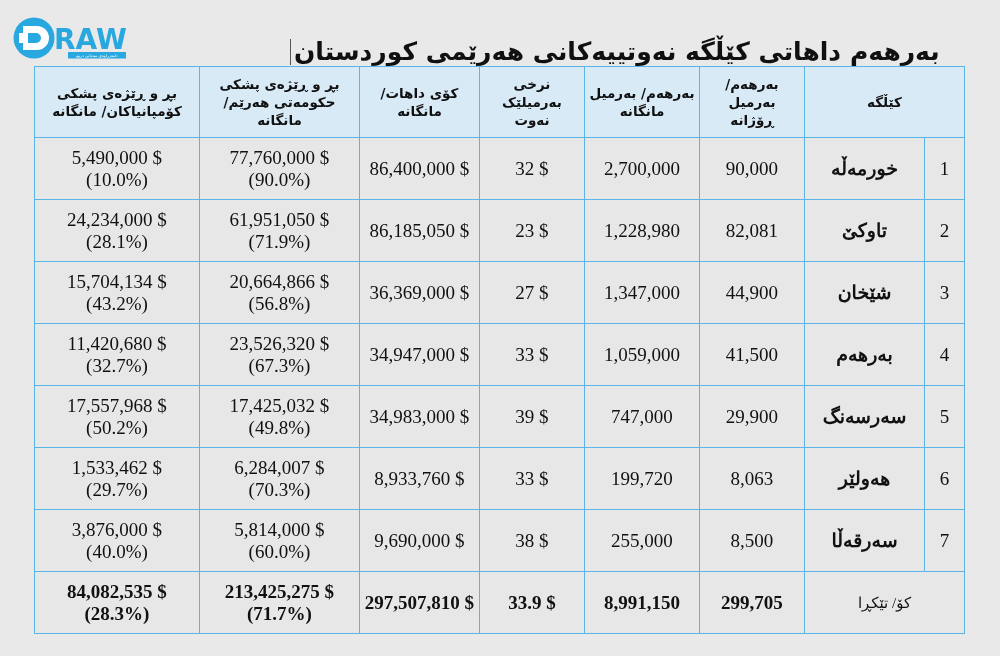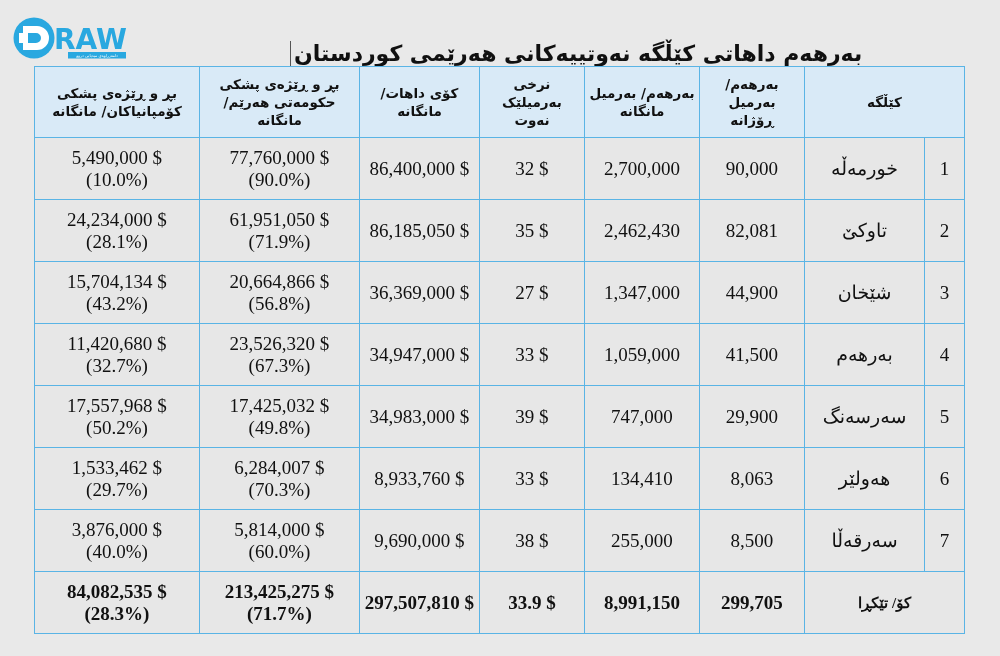--- a/index.html
+++ b/index.html
@@ -32,7 +32,7 @@
     flex: 1 1 auto;
     text-align: center;
     font-family: "DejaVu Sans", "Liberation Sans", sans-serif;
-    font-size: 22px;
+    font-size: 25px;
     font-weight: bold;
     color: #101010;
     direction: rtl;

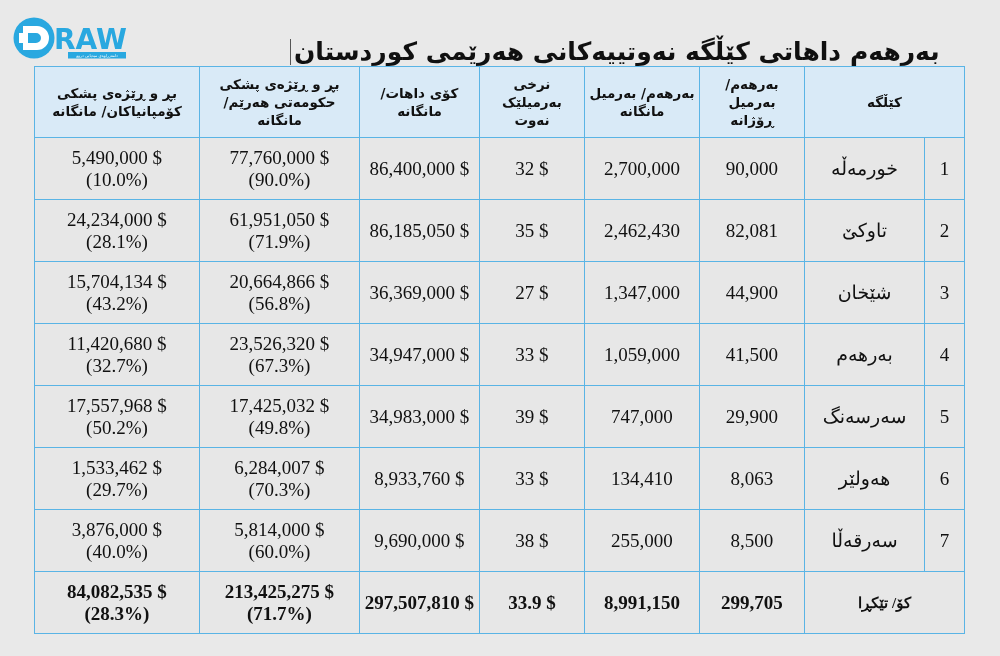--- a/index.html
+++ b/index.html
@@ -111,7 +111,7 @@
   th.col-field {
     font-family: "DejaVu Sans", "Liberation Sans", sans-serif;
     font-size: 15px;
-    font-weight: normal;
+    font-weight: bold;
     direction: rtl;
   }
 

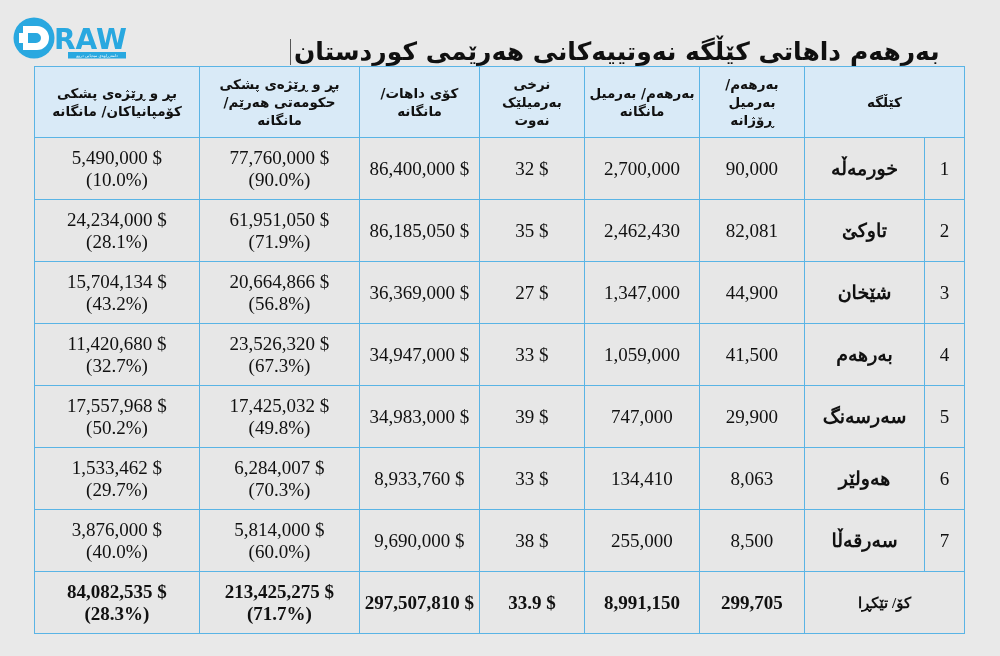--- a/index.html
+++ b/index.html
@@ -216,7 +216,7 @@
           <td class="cell-field">تاوکێ</td>
           <td>82,081</td>
           <td>2,462,430</td>
-          <td>$ 35</td>
+          <td>$ 23</td>
           <td>$ 86,185,050</td>
           <td>
             <span class="money-main">$ 61,951,050</span>

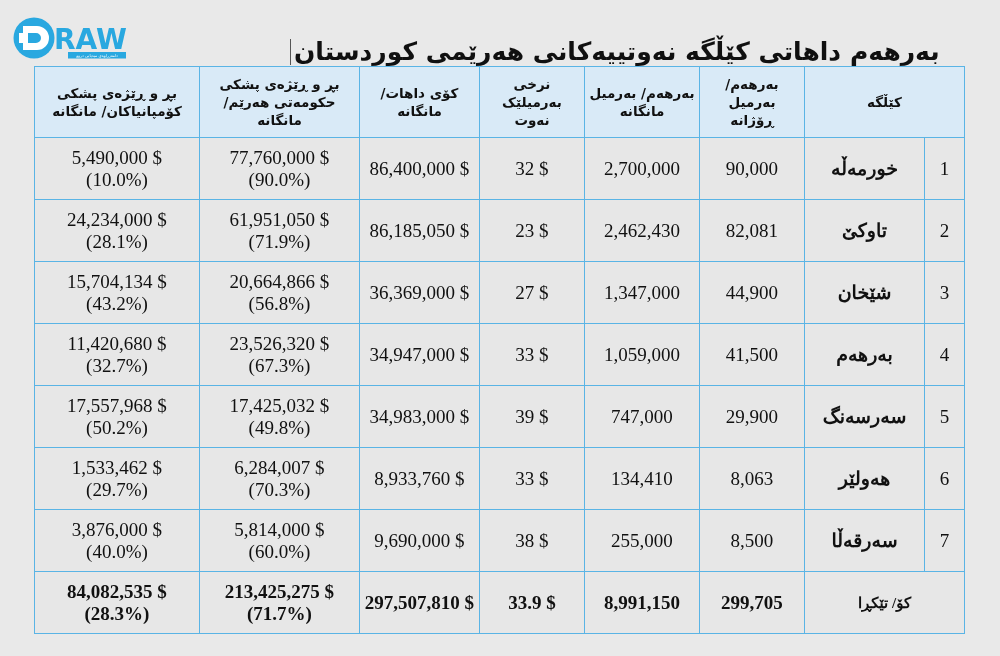--- a/index.html
+++ b/index.html
@@ -215,7 +215,7 @@
           <td class="cell-index">2</td>
           <td class="cell-field">تاوکێ</td>
           <td>82,081</td>
-          <td>2,462,430</td>
+          <td>1,228,980</td>
           <td>$ 23</td>
           <td>$ 86,185,050</td>
           <td>

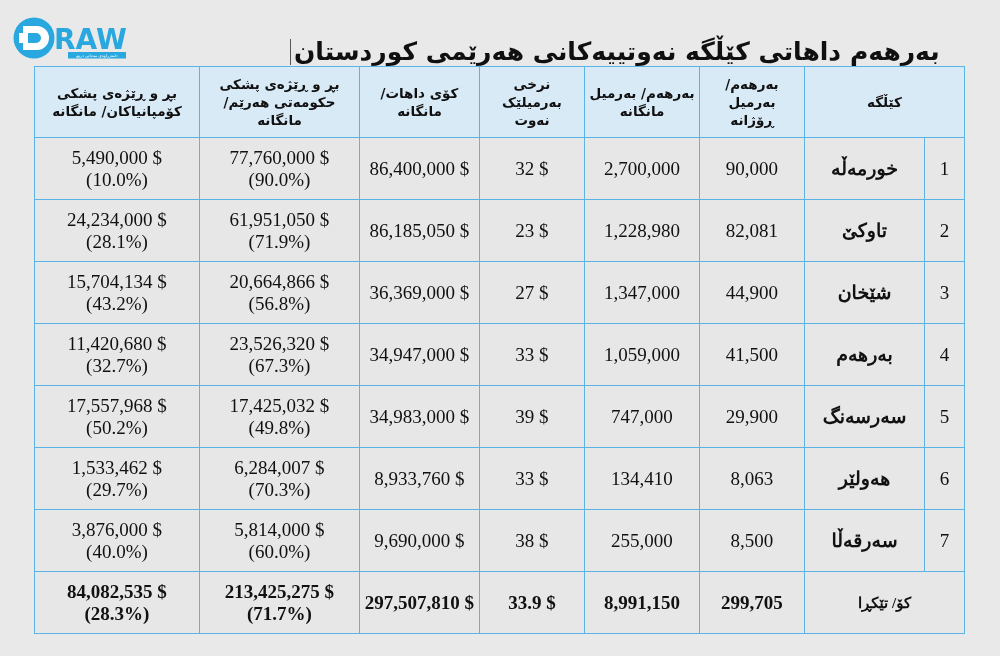--- a/index.html
+++ b/index.html
@@ -279,7 +279,7 @@
           <td class="cell-index">6</td>
           <td class="cell-field">هەولێر</td>
           <td>8,063</td>
-          <td>134,410</td>
+          <td>199,720</td>
           <td>$ 33</td>
           <td>$ 8,933,760</td>
           <td>

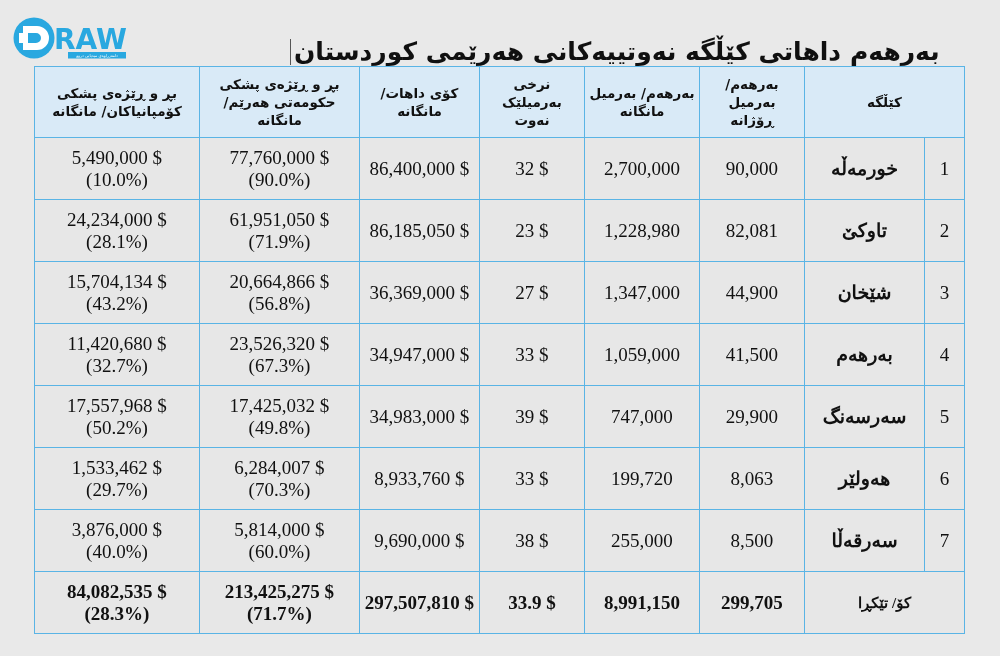--- a/index.html
+++ b/index.html
@@ -133,7 +133,7 @@
     font-weight: bold;
   }
   tr.total-row td.cell-field {
-    font-weight: bold;
+    font-weight: normal;
     font-size: 15px;
   }
 

